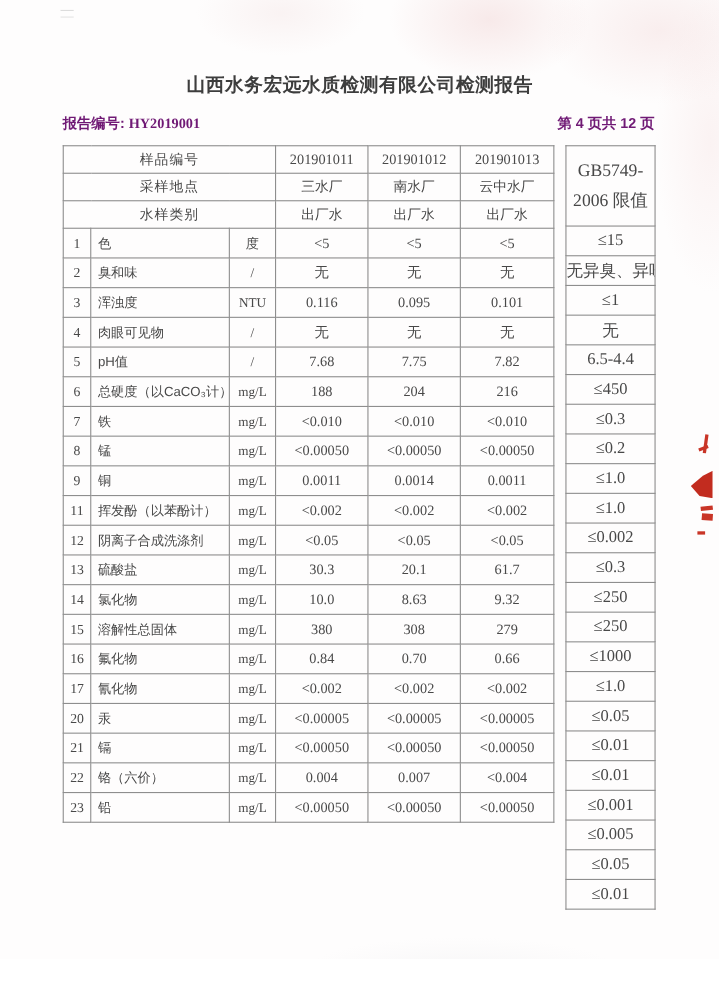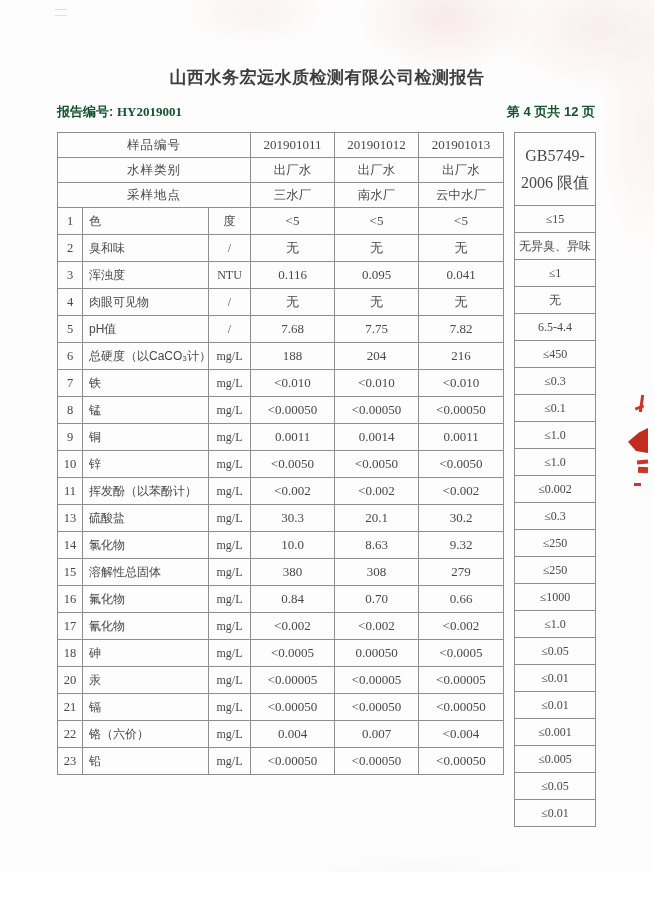--- a/index.html
+++ b/index.html
@@ -35,7 +35,7 @@
   .meta{
     position:absolute;top:103px;left:57px;width:538px;
     display:flex;justify-content:space-between;
-    font-size:13px;font-weight:bold;color:#14532d;z-index:1;
+    font-size:13px;font-weight:bold;color:#701a75;z-index:1;
   }
   .tables{
     position:absolute;top:132px;left:57px;

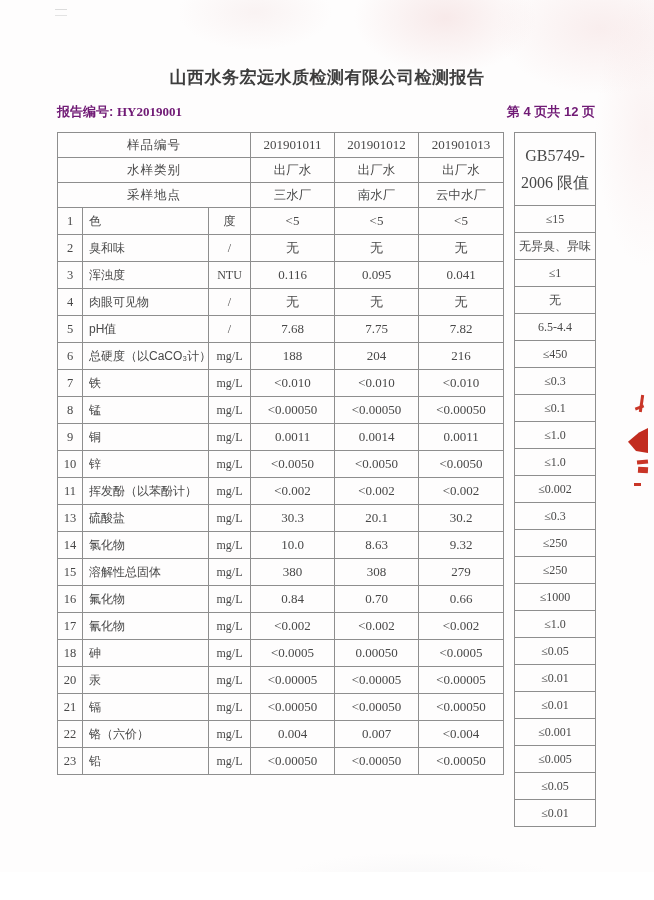--- a/index.html
+++ b/index.html
@@ -115,16 +115,16 @@
           <td class="num">201901013</td>
         </tr>
         <tr>
+          <td colspan="3" class="head-label">采样地点</td>
+          <td>三水厂</td>
+          <td>南水厂</td>
+          <td>云中水厂</td>
+        </tr>
+        <tr>
           <td colspan="3" class="head-label">水样类别</td>
           <td>出厂水</td>
           <td>出厂水</td>
           <td>出厂水</td>
-        </tr>
-        <tr>
-          <td colspan="3" class="head-label">采样地点</td>
-          <td>三水厂</td>
-          <td>南水厂</td>
-          <td>云中水厂</td>
         </tr>
       </thead>
       <tbody>

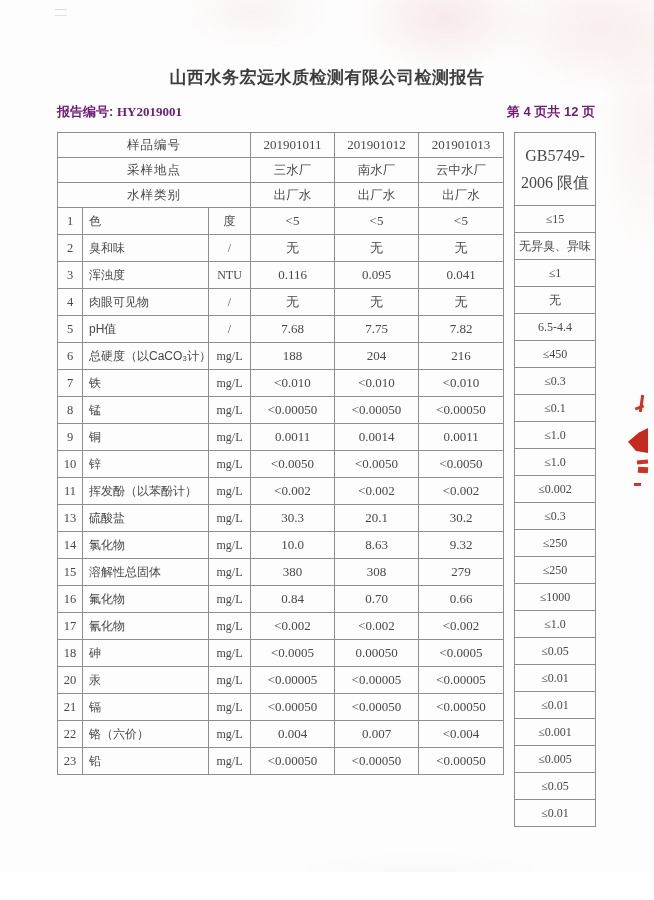--- a/index.html
+++ b/index.html
@@ -66,7 +66,7 @@
     height:72px;font-size:16px;line-height:27px;
     font-family:"Liberation Serif","DejaVu Serif",serif;
   }
-  .limit-cell{font-size:12px;}
+  .limit-cell{font-size:15px;}
   
   .stamp{position:absolute;left:626px;top:390px;width:26px;height:100px;z-index:2;}
   .stamp div{position:absolute;background:#c93527;}

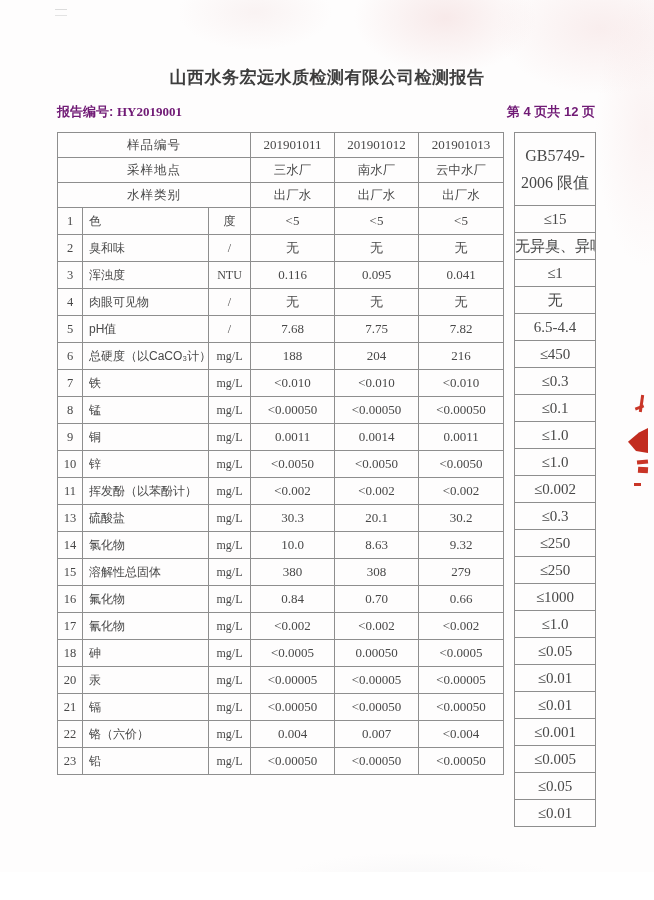--- a/index.html
+++ b/index.html
@@ -150,7 +150,7 @@
     <td class="unit-cell">NTU</td>
     <td class="num">0.116</td>
     <td class="num">0.095</td>
-    <td class="num">0.041</td>
+    <td class="num">0.101</td>
   </tr>
           <tr>
     <td class="no-cell">4</td>

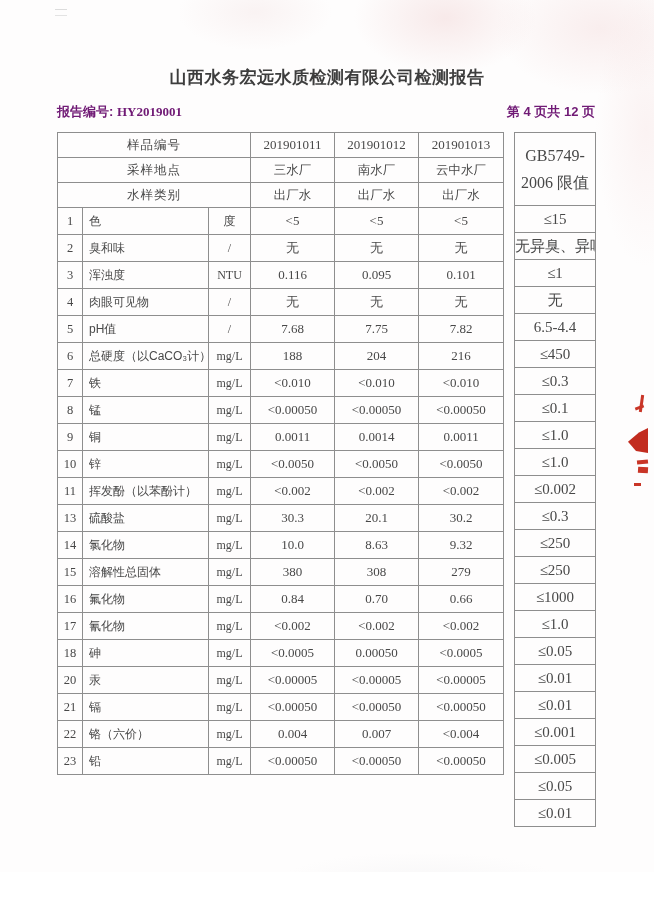--- a/index.html
+++ b/index.html
@@ -331,7 +331,7 @@
     <td class="limit-cell num">≤0.3</td>
   </tr>
           <tr>
-    <td class="limit-cell num">≤0.1</td>
+    <td class="limit-cell num">≤0.2</td>
   </tr>
           <tr>
     <td class="limit-cell num">≤1.0</td>

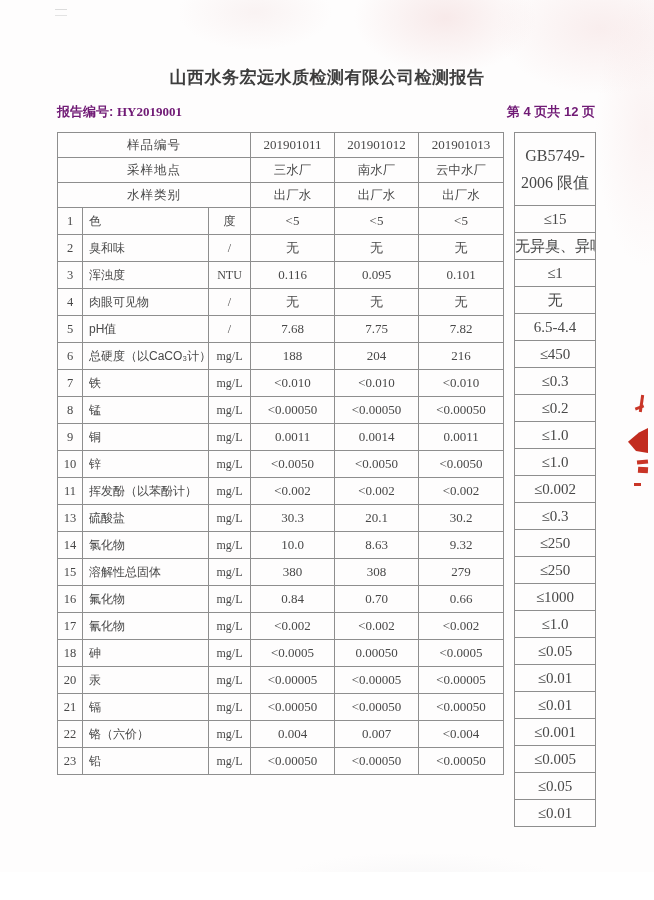--- a/index.html
+++ b/index.html
@@ -201,14 +201,6 @@
     <td class="num">0.0011</td>
   </tr>
           <tr>
-    <td class="no-cell">10</td>
-    <td class="name-cell">锌</td>
-    <td class="unit-cell">mg/L</td>
-    <td class="num">&lt;0.0050</td>
-    <td class="num">&lt;0.0050</td>
-    <td class="num">&lt;0.0050</td>
-  </tr>
-          <tr>
     <td class="no-cell">11</td>
     <td class="name-cell">挥发酚（以苯酚计）</td>
     <td class="unit-cell">mg/L</td>

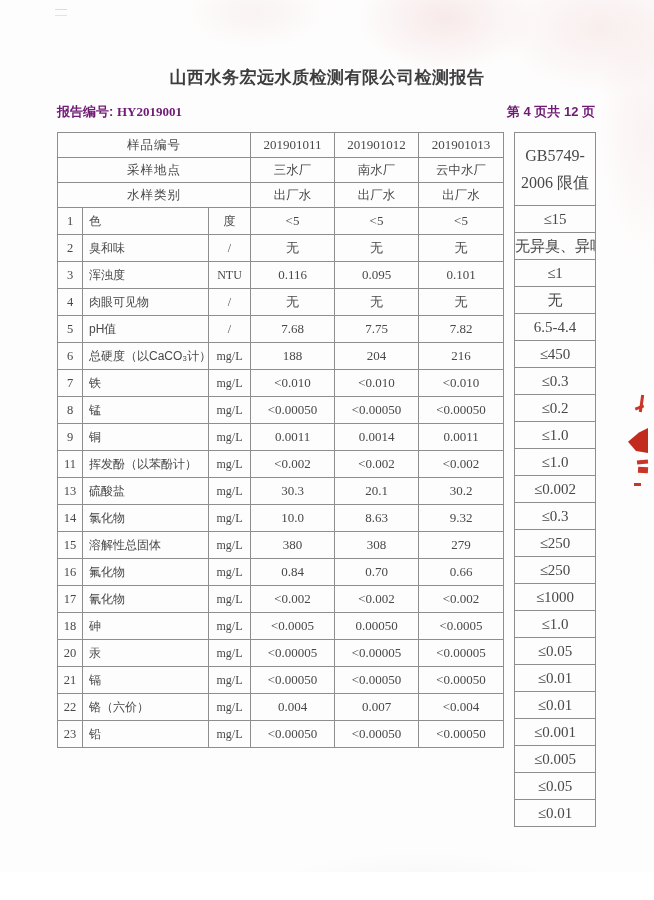--- a/index.html
+++ b/index.html
@@ -209,6 +209,14 @@
     <td class="num">&lt;0.002</td>
   </tr>
           <tr>
+    <td class="no-cell">12</td>
+    <td class="name-cell">阴离子合成洗涤剂</td>
+    <td class="unit-cell">mg/L</td>
+    <td class="num">&lt;0.05</td>
+    <td class="num">&lt;0.05</td>
+    <td class="num">&lt;0.05</td>
+  </tr>
+          <tr>
     <td class="no-cell">13</td>
     <td class="name-cell">硫酸盐</td>
     <td class="unit-cell">mg/L</td>

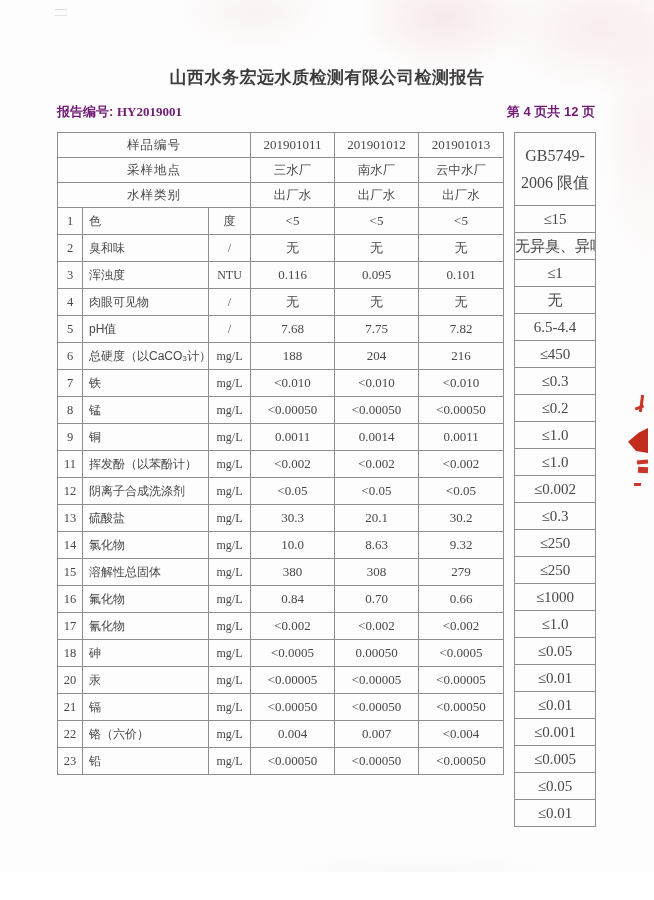--- a/index.html
+++ b/index.html
@@ -222,7 +222,7 @@
     <td class="unit-cell">mg/L</td>
     <td class="num">30.3</td>
     <td class="num">20.1</td>
-    <td class="num">30.2</td>
+    <td class="num">61.7</td>
   </tr>
           <tr>
     <td class="no-cell">14</td>

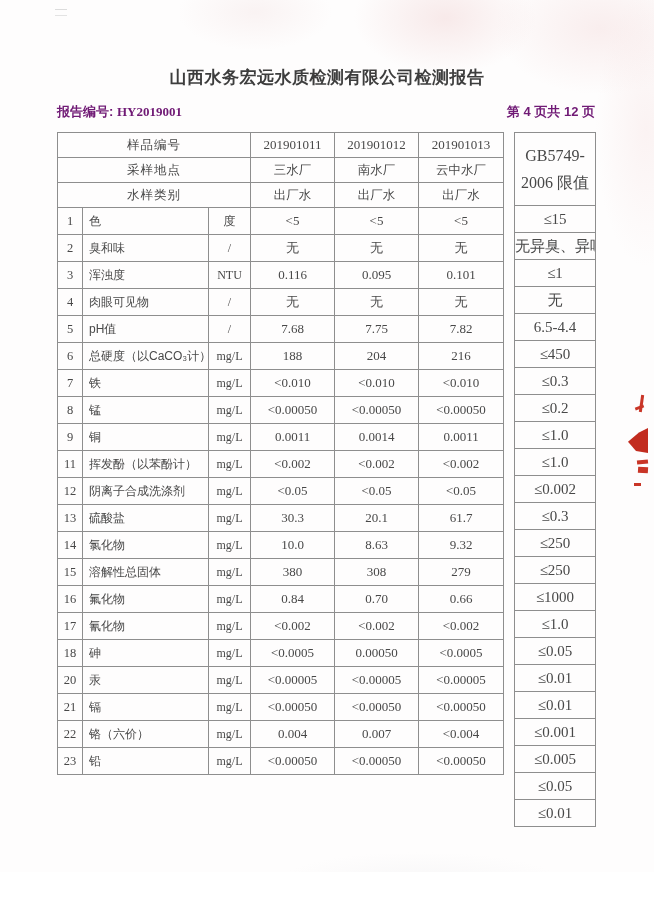--- a/index.html
+++ b/index.html
@@ -257,14 +257,6 @@
     <td class="num">&lt;0.002</td>
   </tr>
           <tr>
-    <td class="no-cell">18</td>
-    <td class="name-cell">砷</td>
-    <td class="unit-cell">mg/L</td>
-    <td class="num">&lt;0.0005</td>
-    <td class="num">0.00050</td>
-    <td class="num">&lt;0.0005</td>
-  </tr>
-          <tr>
     <td class="no-cell">20</td>
     <td class="name-cell">汞</td>
     <td class="unit-cell">mg/L</td>

